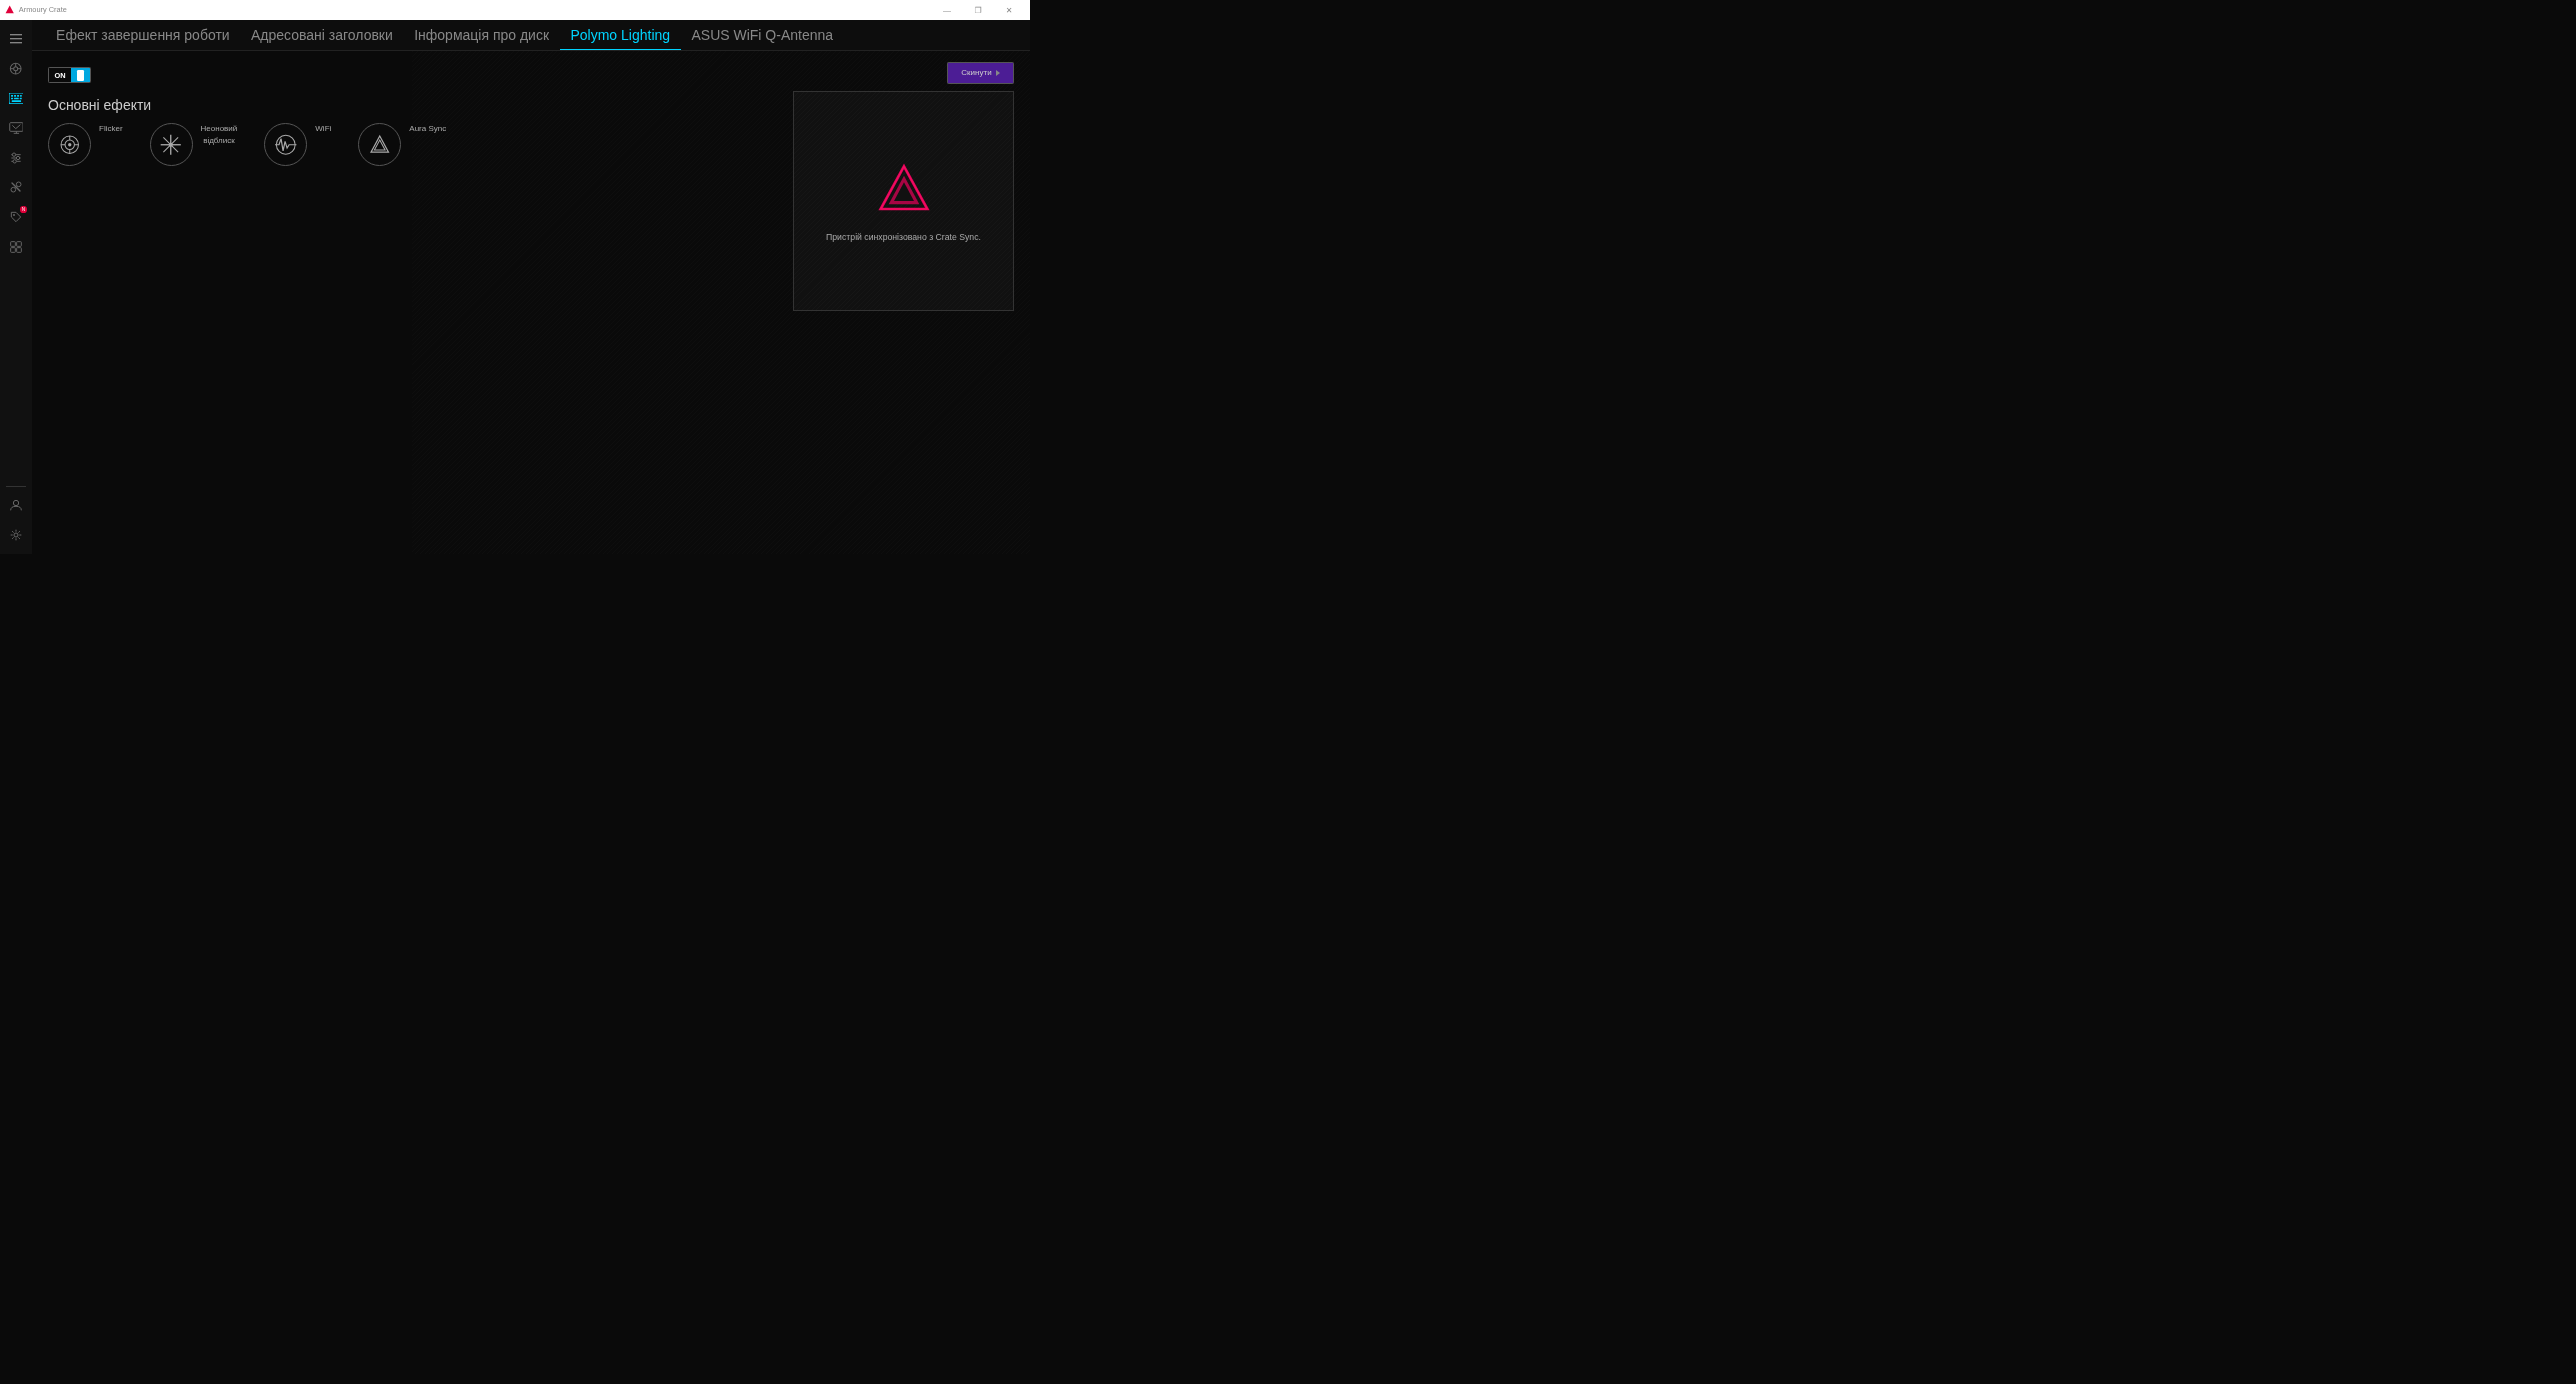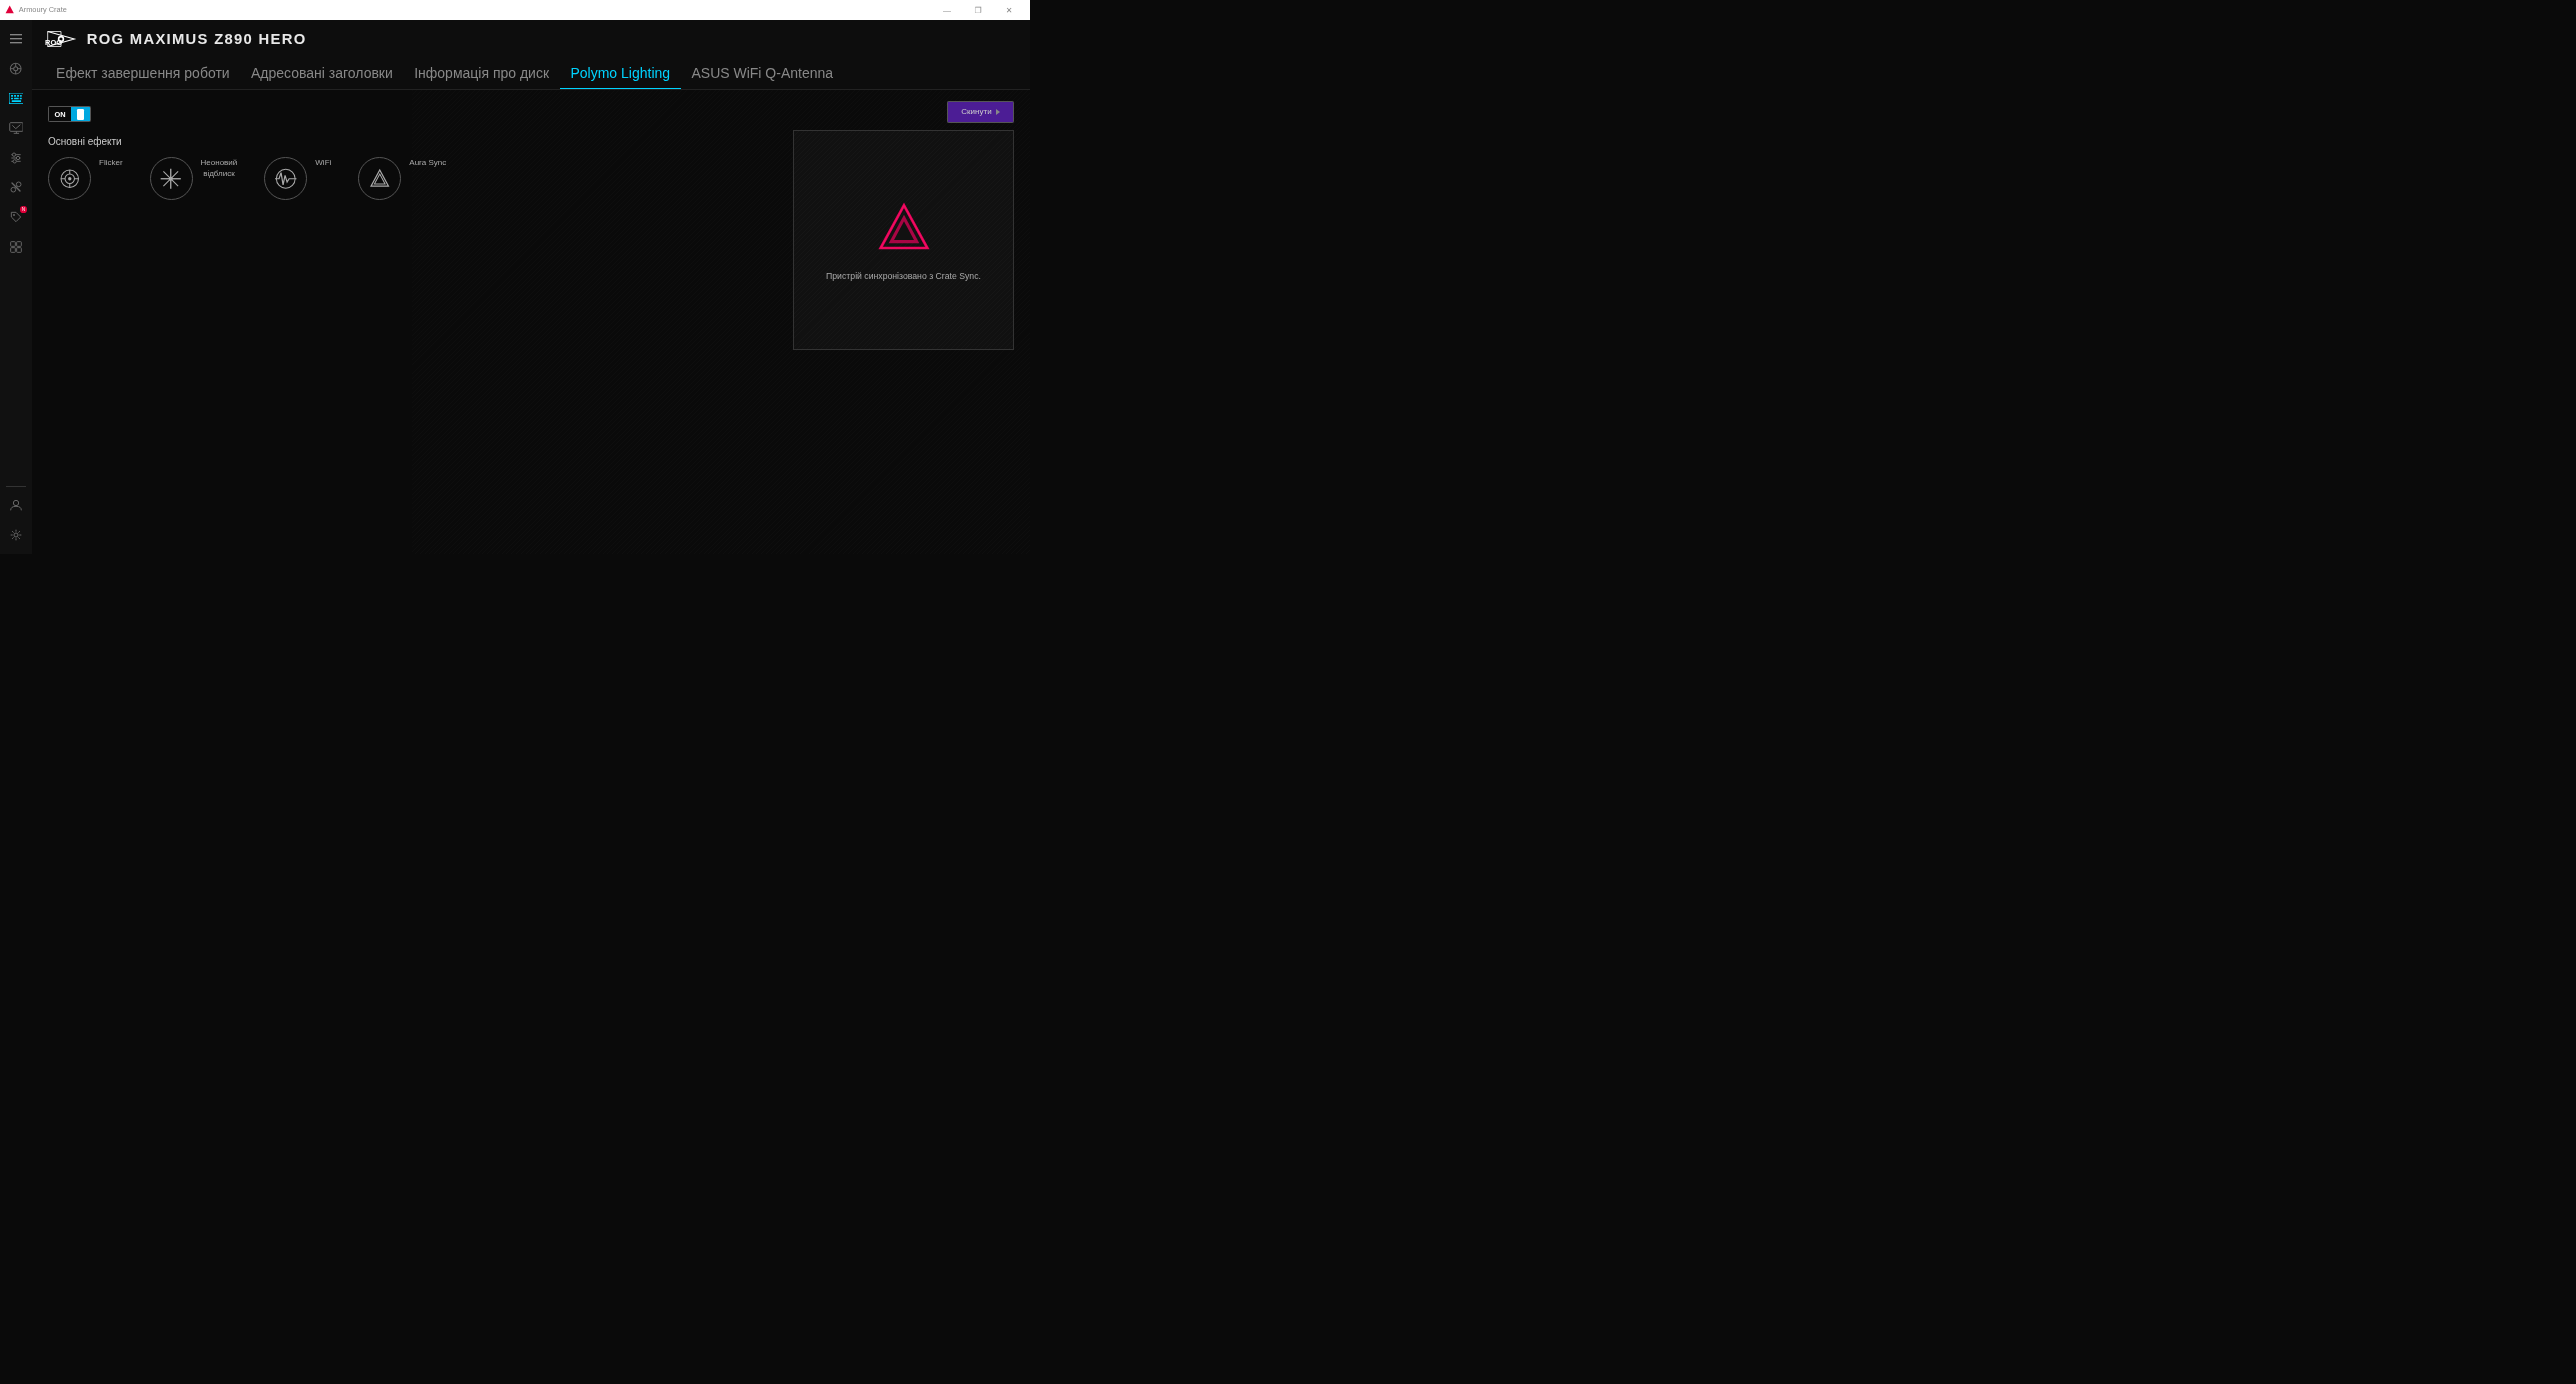--- a/index.html
+++ b/index.html
@@ -456,18 +456,6 @@
 
   <div class="content-area">
 
-    <div class="header">
-      <svg class="rog-logo" viewBox="0 0 60 36" style="font-size:13px">
-
-        <path d="M5 4 L30 4 L30 32 L5 32 Z" fill="none" stroke="white" stroke-width="1.5"></path>
-        <path d="M5 4 L55 18 L5 32" fill="none" stroke="white" stroke-width="2"></path>
-        <circle cx="30" cy="18" r="6" fill="white"></circle>
-        <circle cx="30" cy="18" r="3" fill="#0a0a0a"></circle>
-
-        <text x="0" y="30" font-size="14" font-weight="900" fill="white" font-family="Arial">ROG</text>
-      </svg>
-      <span class="header-title">ROG MAXIMUS Z890 HERO</span>
-    </div>
 
     <div class="tabs-bar">
       <div class="tab">

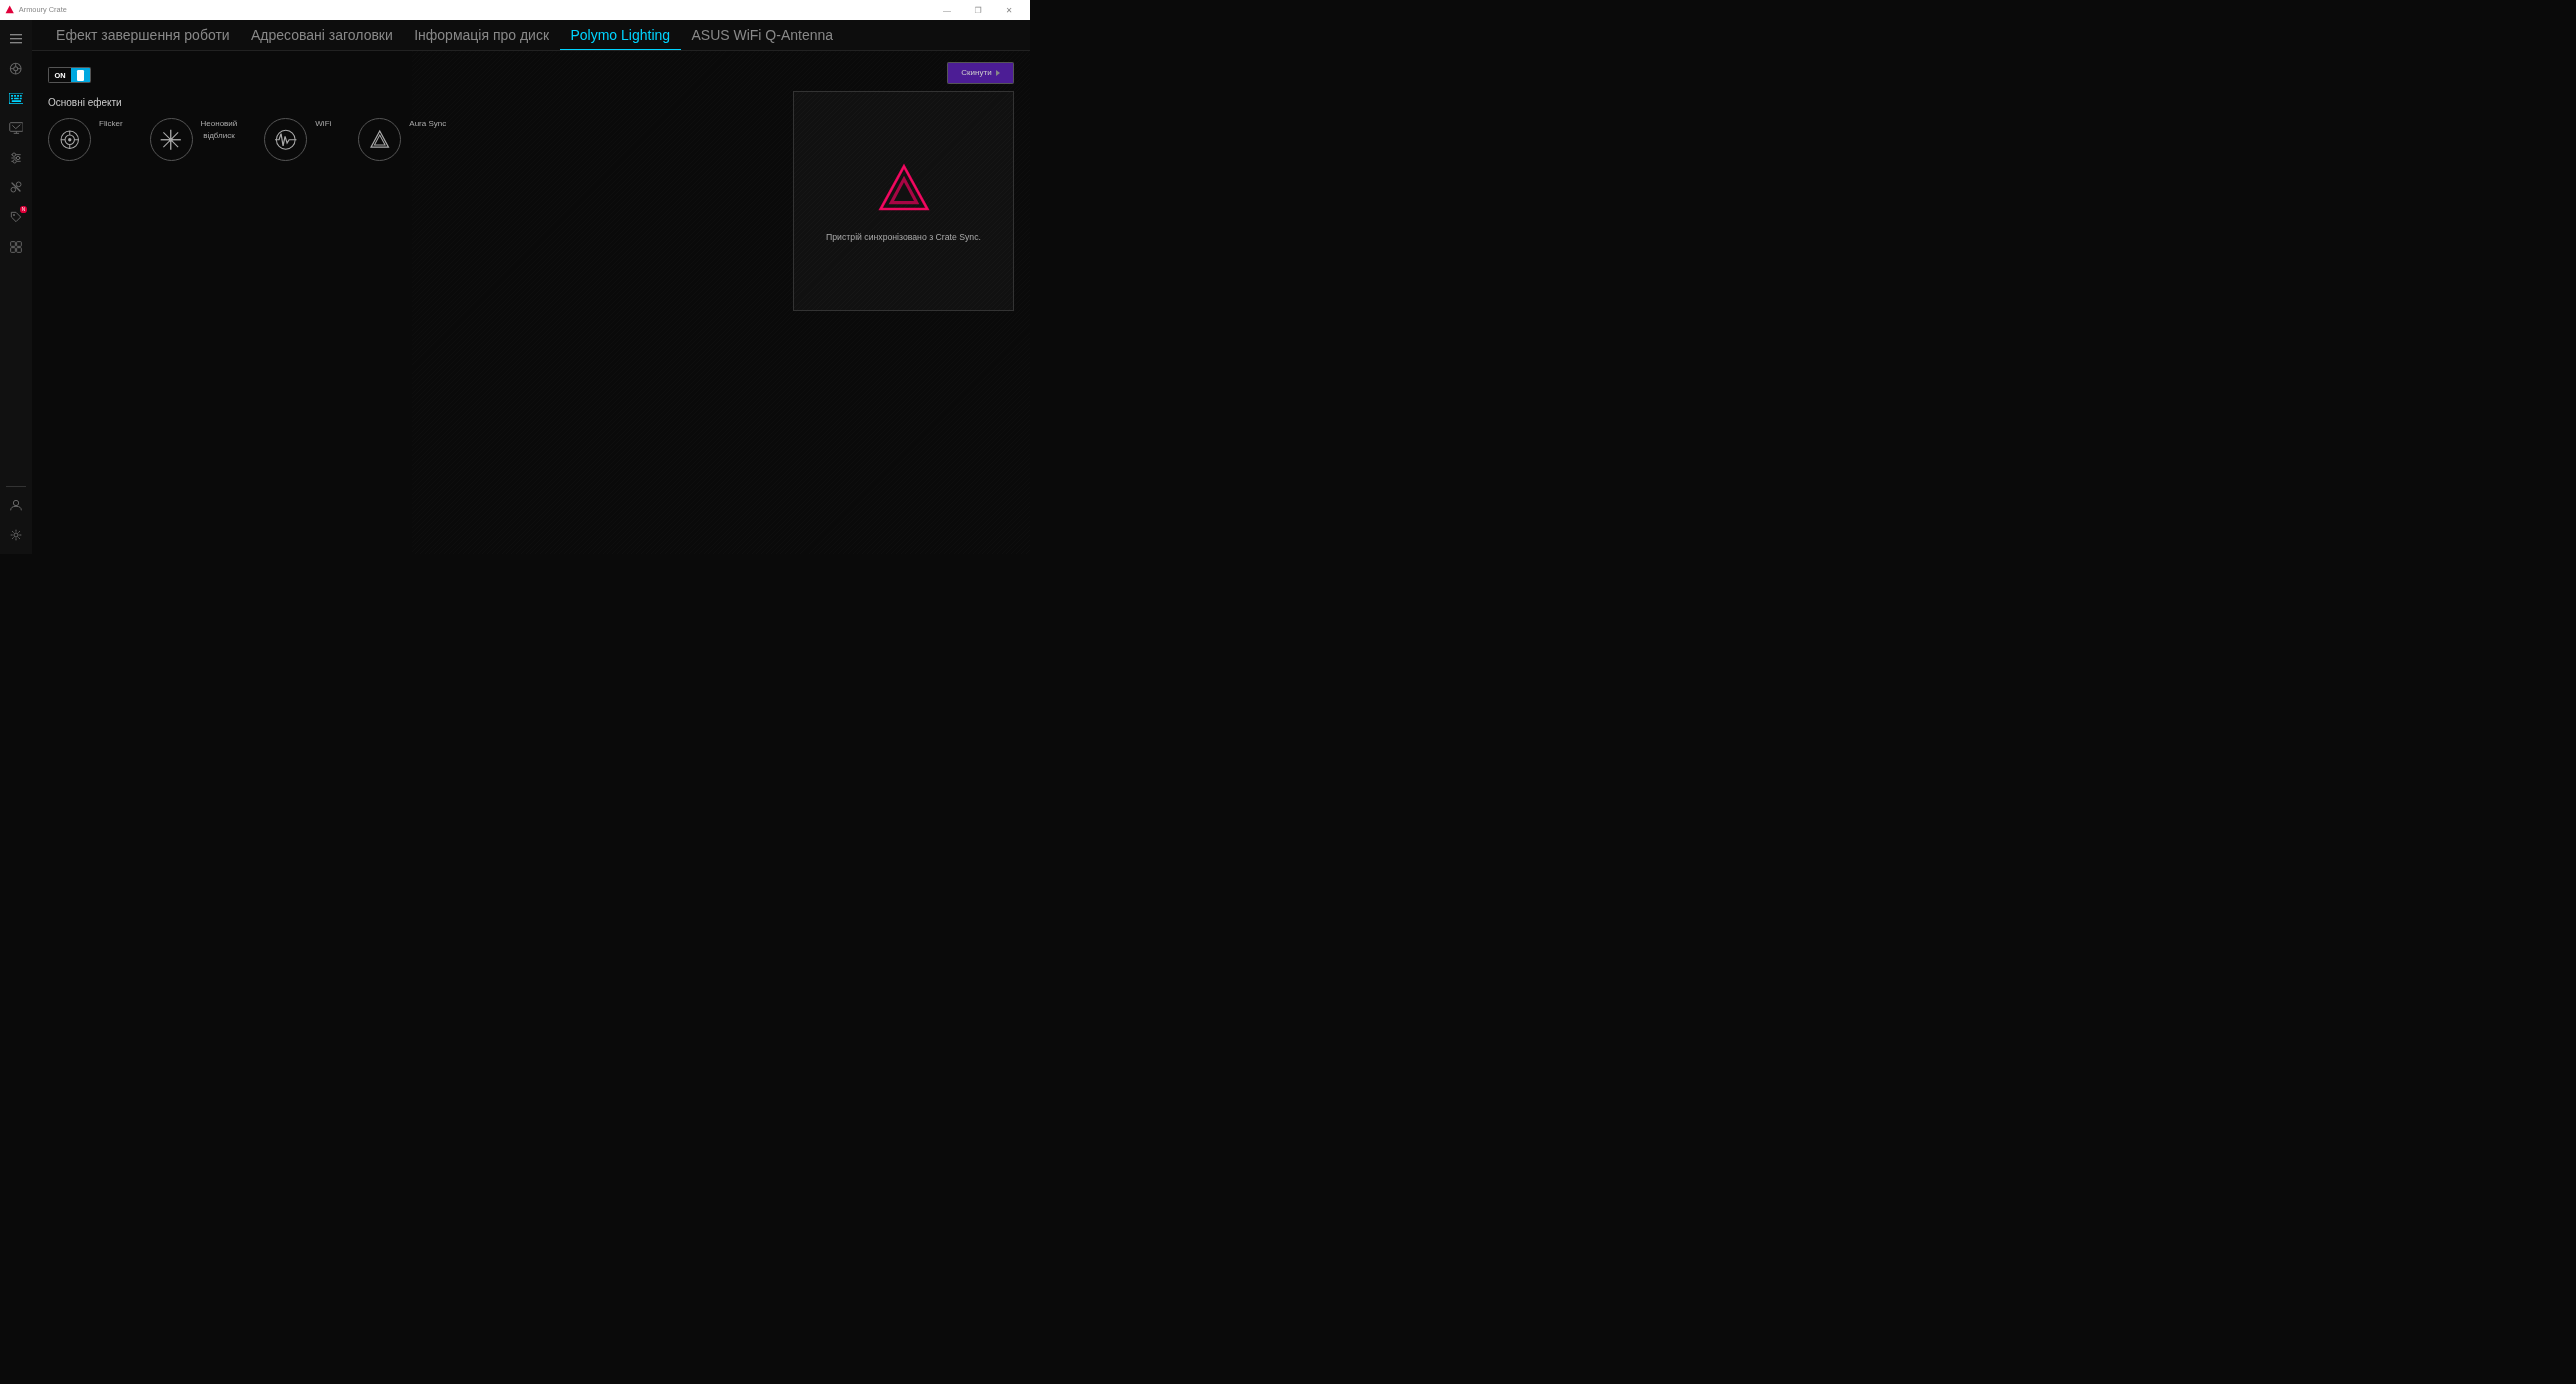--- a/index.html
+++ b/index.html
@@ -267,7 +267,7 @@
 
     
     .section-title {
-      font-size: 10px;
+      font-size: 14px;
       color: #ccc;
       margin-bottom: 10.7px;
       font-weight: 500;

